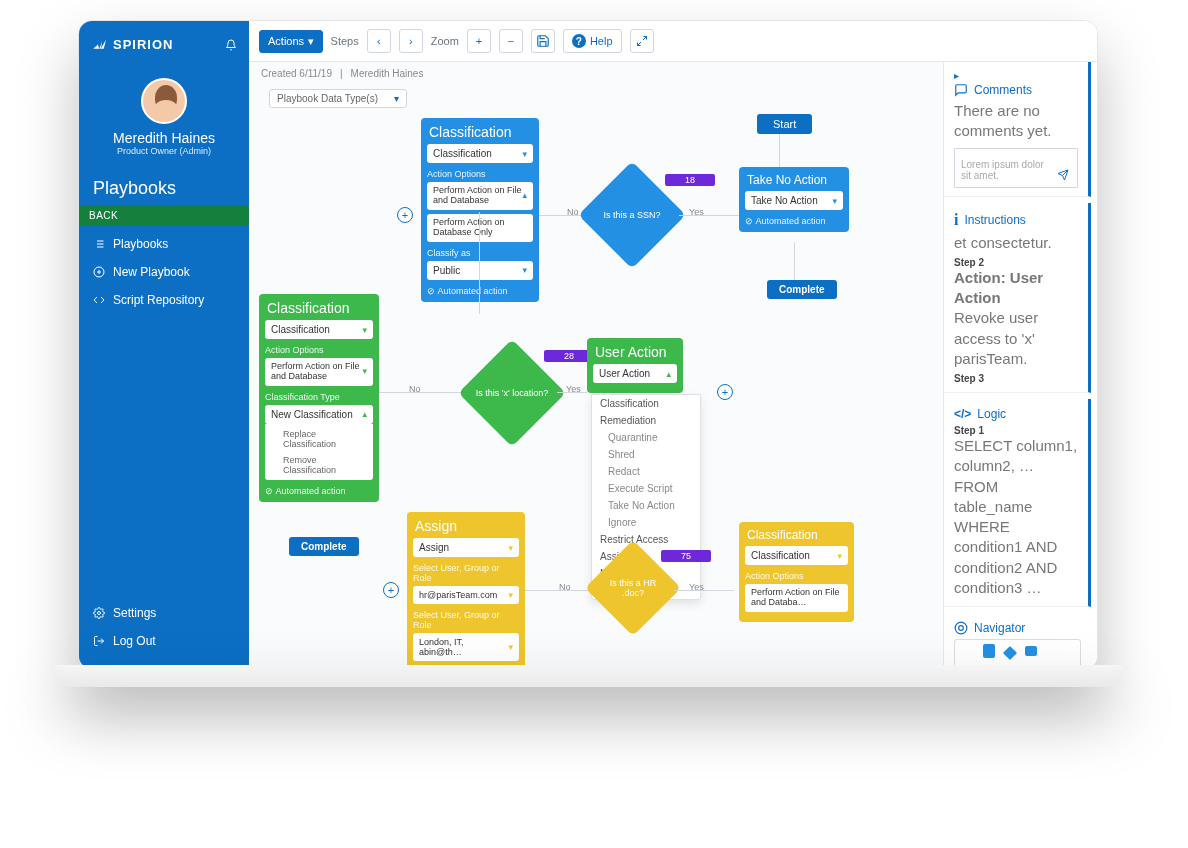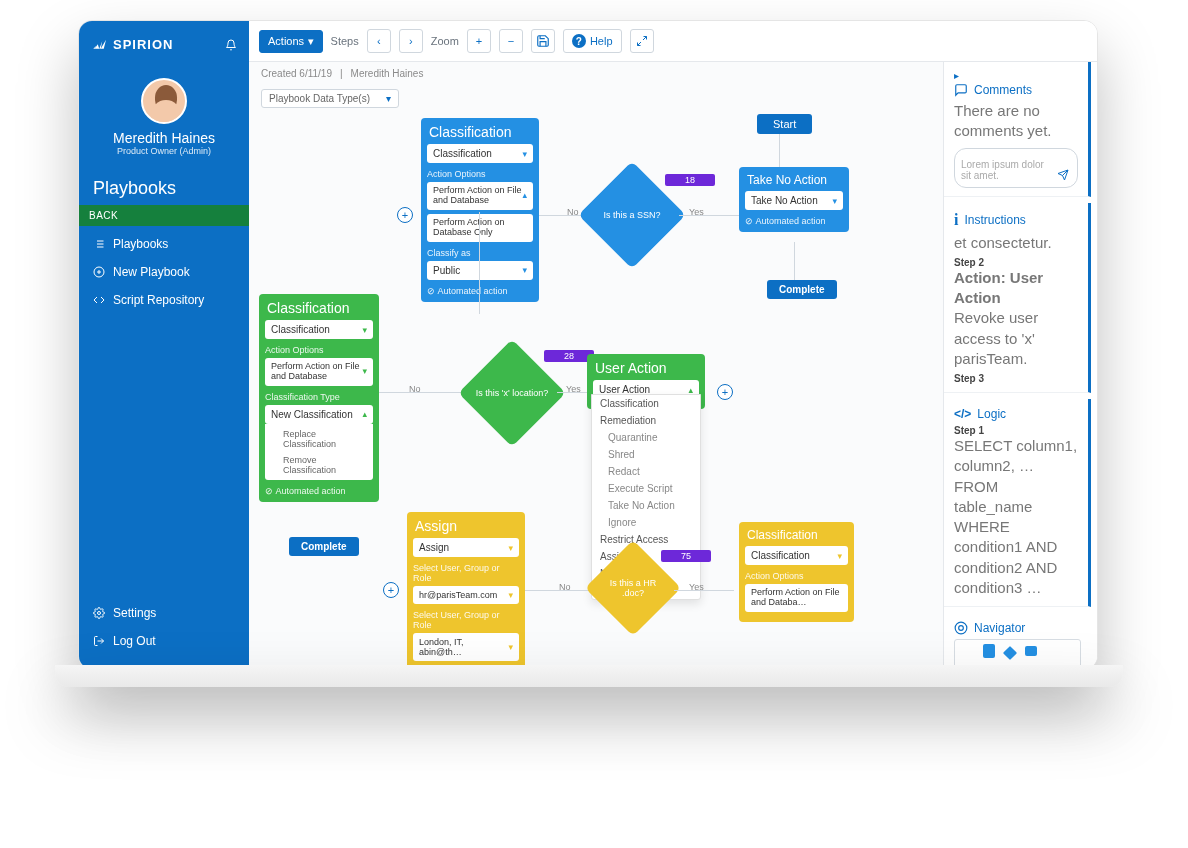--- a/index.html
+++ b/index.html
@@ -194,7 +194,7 @@
           <div class="meta-row">
             <span>Created 6/11/19</span> | <span>Meredith Haines</span>
           </div>
-          <div style="padding:0 12px 4px;">
+          <div style="padding:0 12px 4px;margin-left:8px;">
             <div class="pill-select">
               <span>Playbook Data Type(s)</span>
                 <span class="chev">▾</span>

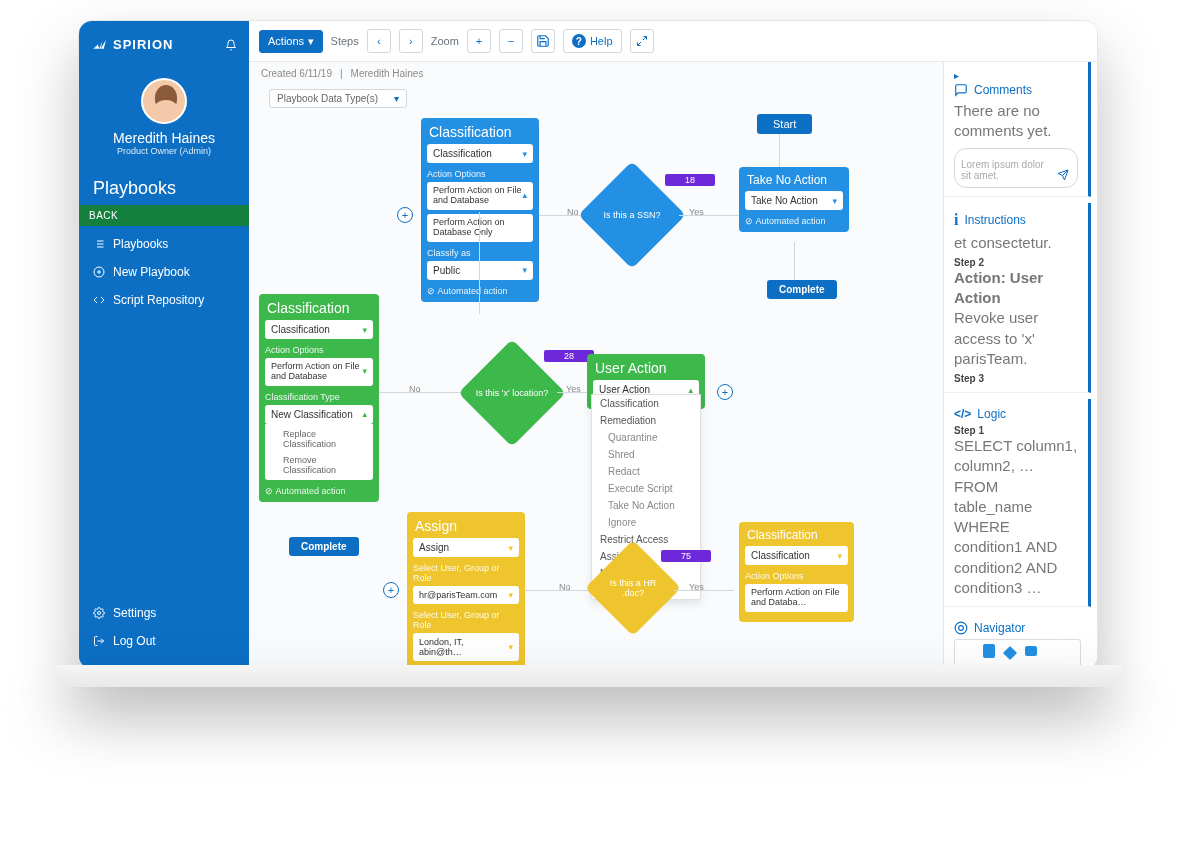--- a/index.html
+++ b/index.html
@@ -75,7 +75,7 @@
 .panel-section { border-bottom:1px solid #eef1f4; padding:8px 10px; position:relative; border-right:3px solid #0c6fc4; margin-right:6px; margin-bottom:6px;}
 .panel-header { display:flex; align-items:center; gap:6px; color:#0c6fc4; font-size:12px; margin-bottom:4px; }
 .panel-header svg { width:14px; height:14px; }
-.comment-box { border:1px solid #d0d7de; border-radius:12px; padding:6px; margin-top:6px; color:#aaa; display:flex; justify-content:space-between; align-items:flex-end; min-height:40px;}
+.comment-box { border:1px solid #d0d7de; border-radius:1px; padding:6px; margin-top:6px; color:#aaa; display:flex; justify-content:space-between; align-items:flex-end; min-height:40px;}
 .panel-text { font-size:15px; line-height:1.35; color:#777; }
 .panel-step { font-size:10px; font-weight:600; color:#444; margin-top:4px;}
 

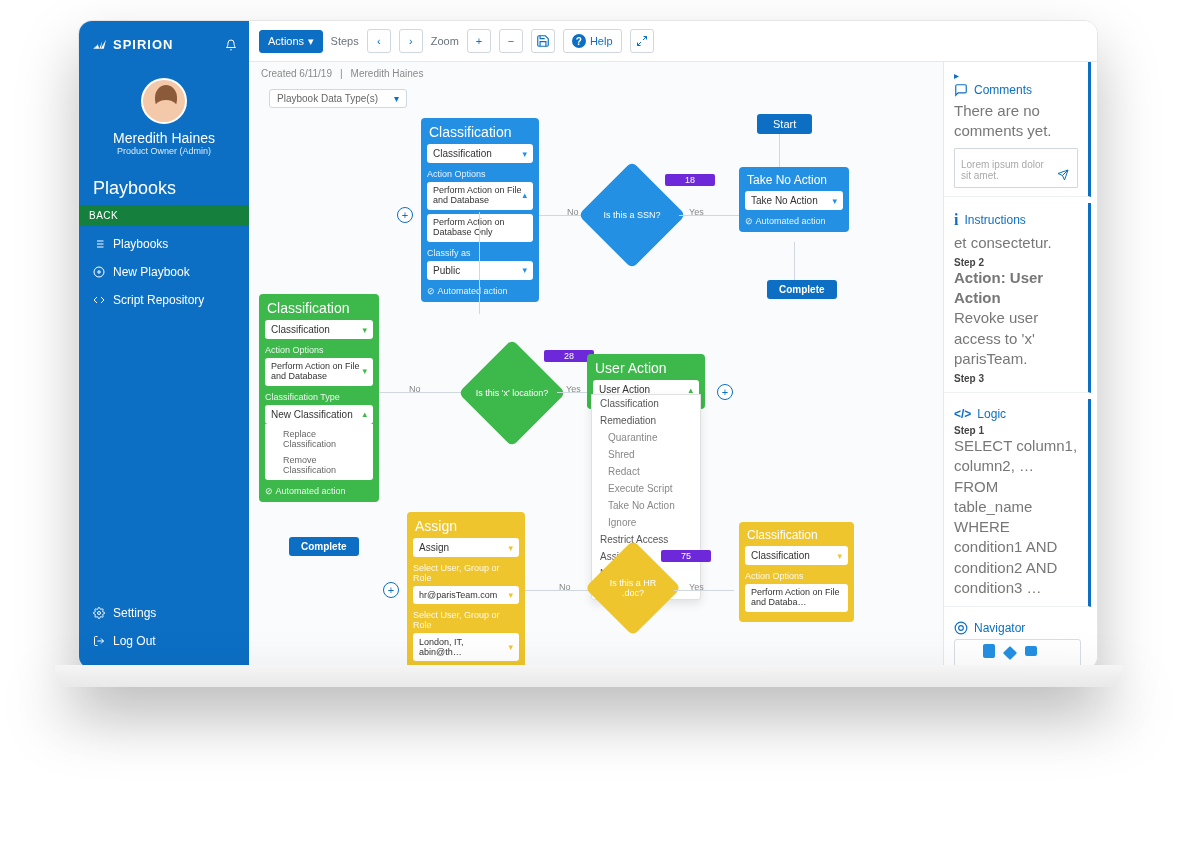--- a/index.html
+++ b/index.html
@@ -288,7 +288,7 @@
             <div class="edge-label" style="top:272px; left:317px;">Yes</div>
             <div class="line line-h" style="top:280px; left:308px; width:30px;"></div>
 
-            <div class="node node-green" style="top:242px; left:338px; width:118px;">
+            <div class="node node-green" style="top:226px; left:338px; width:96px;">
               <div class="node-header">User Action</div>
               <div class="node-body">
                 <div class="node-select">

